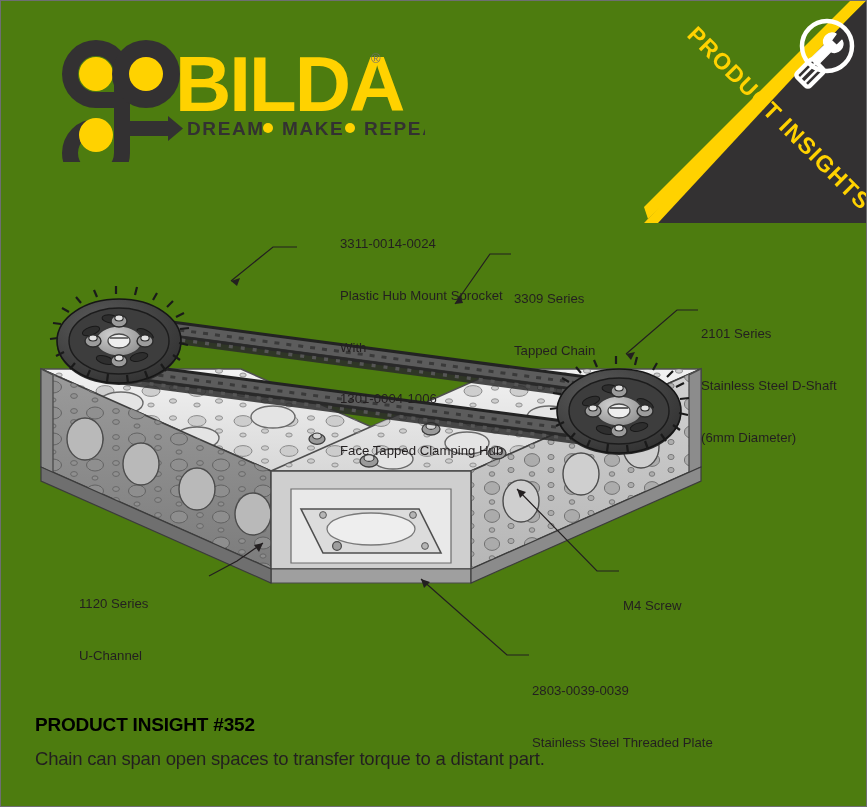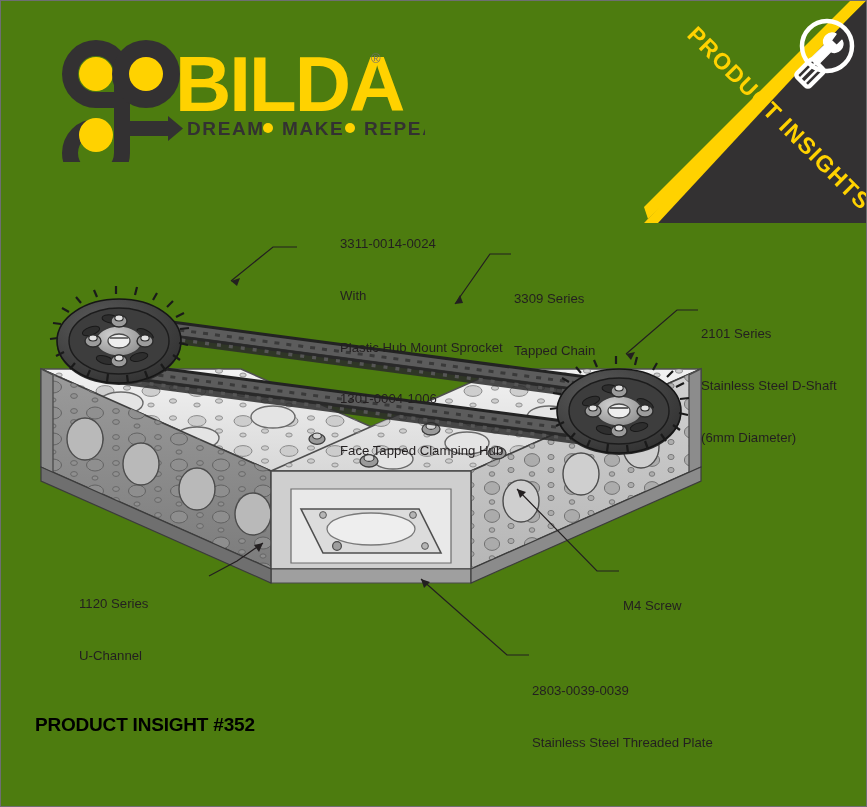--- a/index.html
+++ b/index.html
@@ -452,8 +452,8 @@
 
   <div class="callout" style="left:299px; top:200px;margin-left:40px;">
     <div>3311-0014-0024</div>
+    <div>Plastic Hub Mount Sprocket</div>
     <div>With</div>
-    <div>Plastic Hub Mount Sprocket</div>
     <div>1301-0004-1006</div>
     <div>Face Tapped Clamping Hub</div>
   </div>

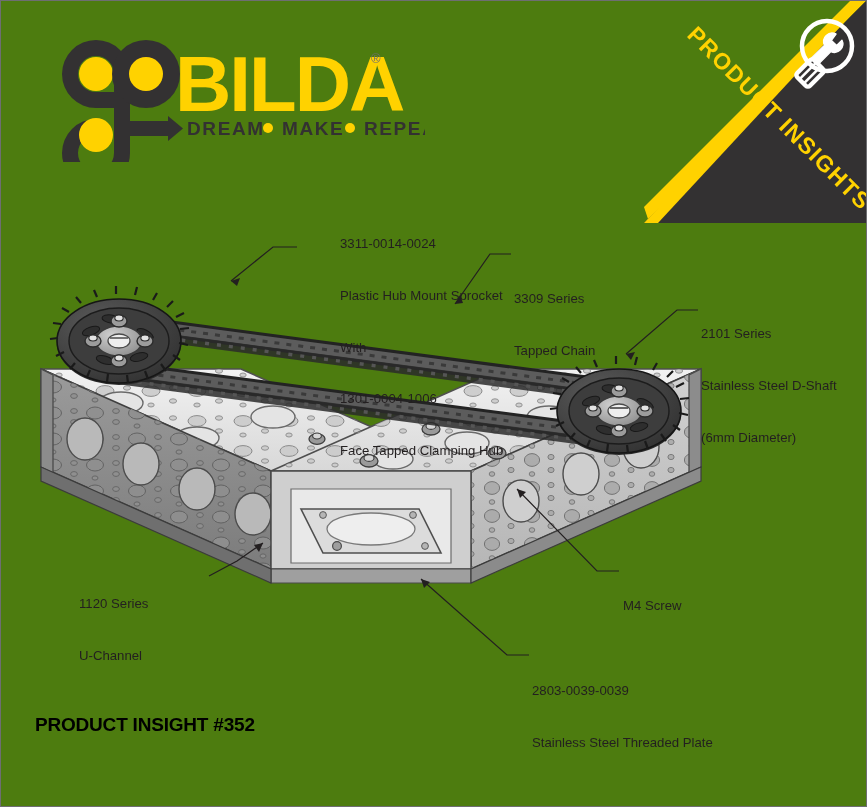--- a/index.html
+++ b/index.html
@@ -485,6 +485,7 @@
 
   <div id="caption">
     <div id="caption-title">PRODUCT INSIGHT #352</div>
+    <div id="caption-body">Chain can span open spaces to transfer torque to a distant part.</div>
   </div>
 
 </div>

